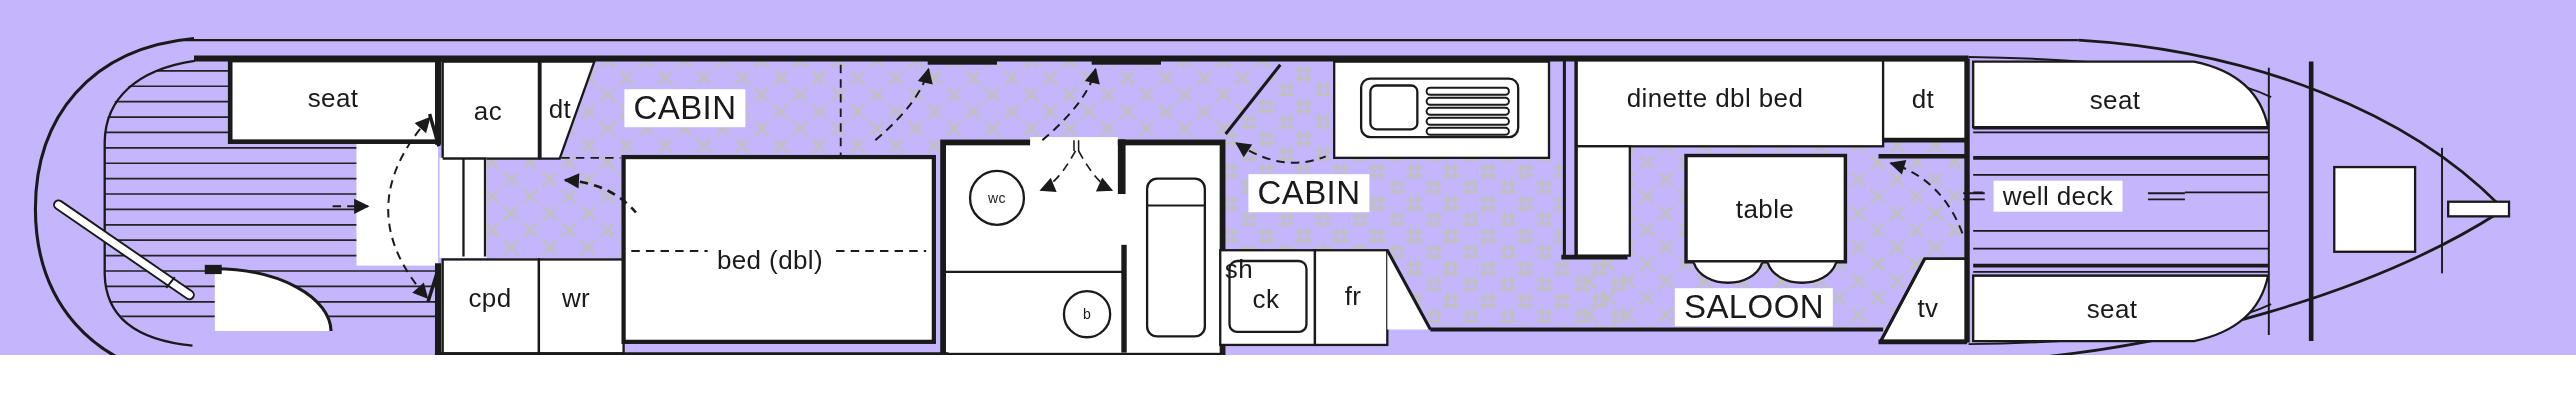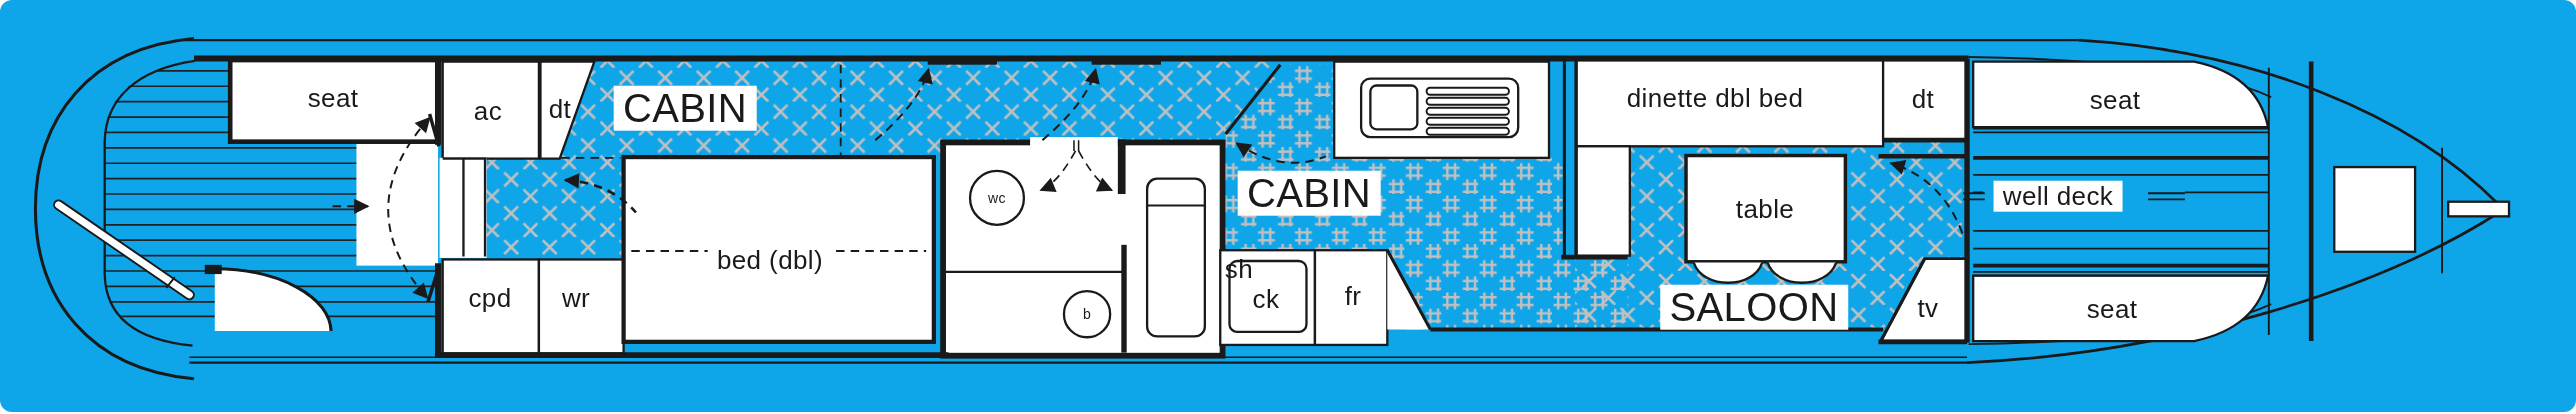--- a/index.html
+++ b/index.html
@@ -3,8 +3,8 @@
 <meta charset="utf-8">
 <style>
   html,body{margin:0;padding:0;background:#ffffff;}
-  .stage{position:relative;width:2576px;height:412px;background:#0ea5e9;overflow:hidden;
-         font-family:"Liberation Sans","DejaVu Sans",sans-serif;color:#1a1a1a;border-radius:12px;}
+  .stage{position:relative;width:2576px;height:355px;background:#c4b5fd;overflow:hidden;
+         font-family:"Liberation Sans","DejaVu Sans",sans-serif;color:#1a1a1a;}
   .stage svg{position:absolute;left:0;top:0;}
   .lb{position:absolute;transform:translate(-50%,-50%);white-space:nowrap;
       color:#1a1a1a;line-height:1;letter-spacing:0.4px;}

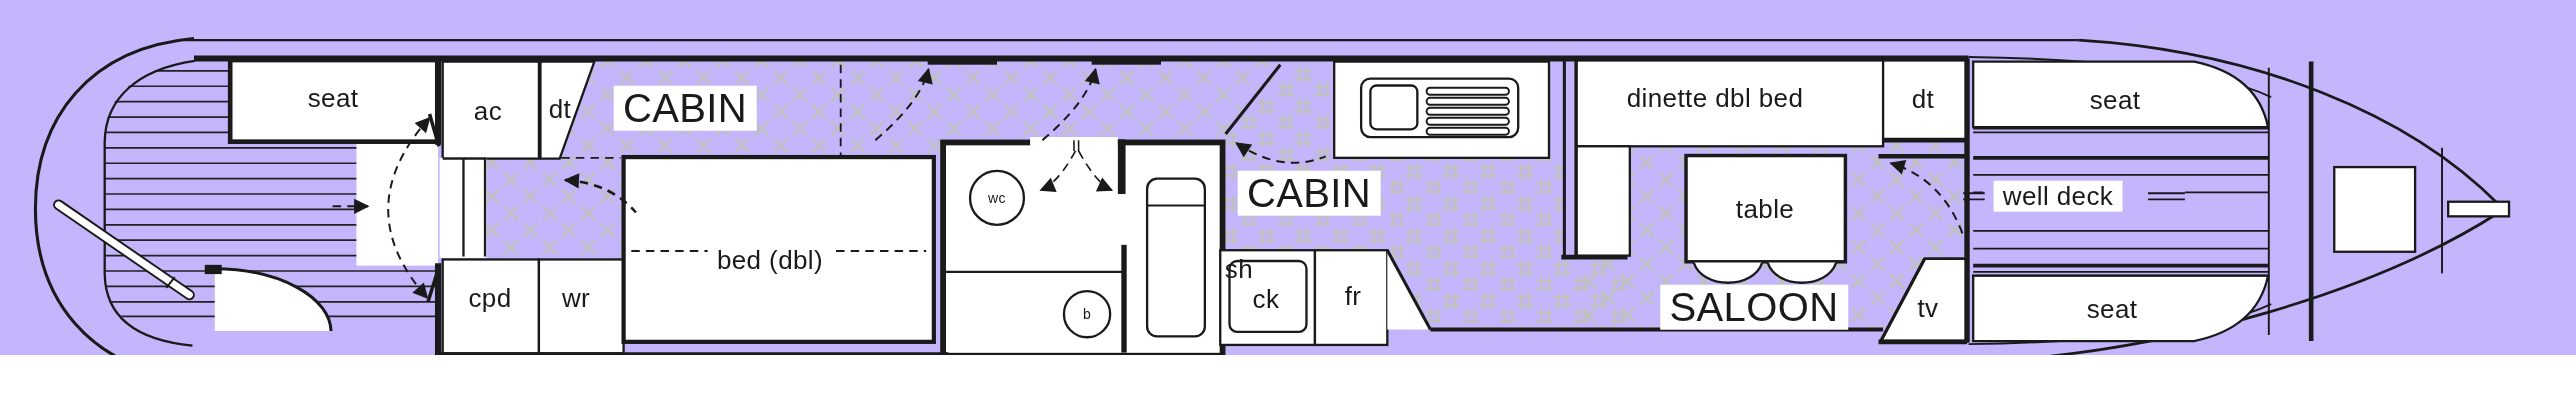--- a/index.html
+++ b/index.html
@@ -8,7 +8,7 @@
   .stage svg{position:absolute;left:0;top:0;}
   .lb{position:absolute;transform:translate(-50%,-50%);white-space:nowrap;
       color:#1a1a1a;line-height:1;letter-spacing:0.4px;}
-  .lb-lg{font-size:40px;}
+  .lb-lg{font-size:33px;}
   .lb-md{font-size:26px;}
   .lb-sm{font-size:14px;}
   .lb-bg{background:#ffffff;padding:2.3px 9.2px;}

